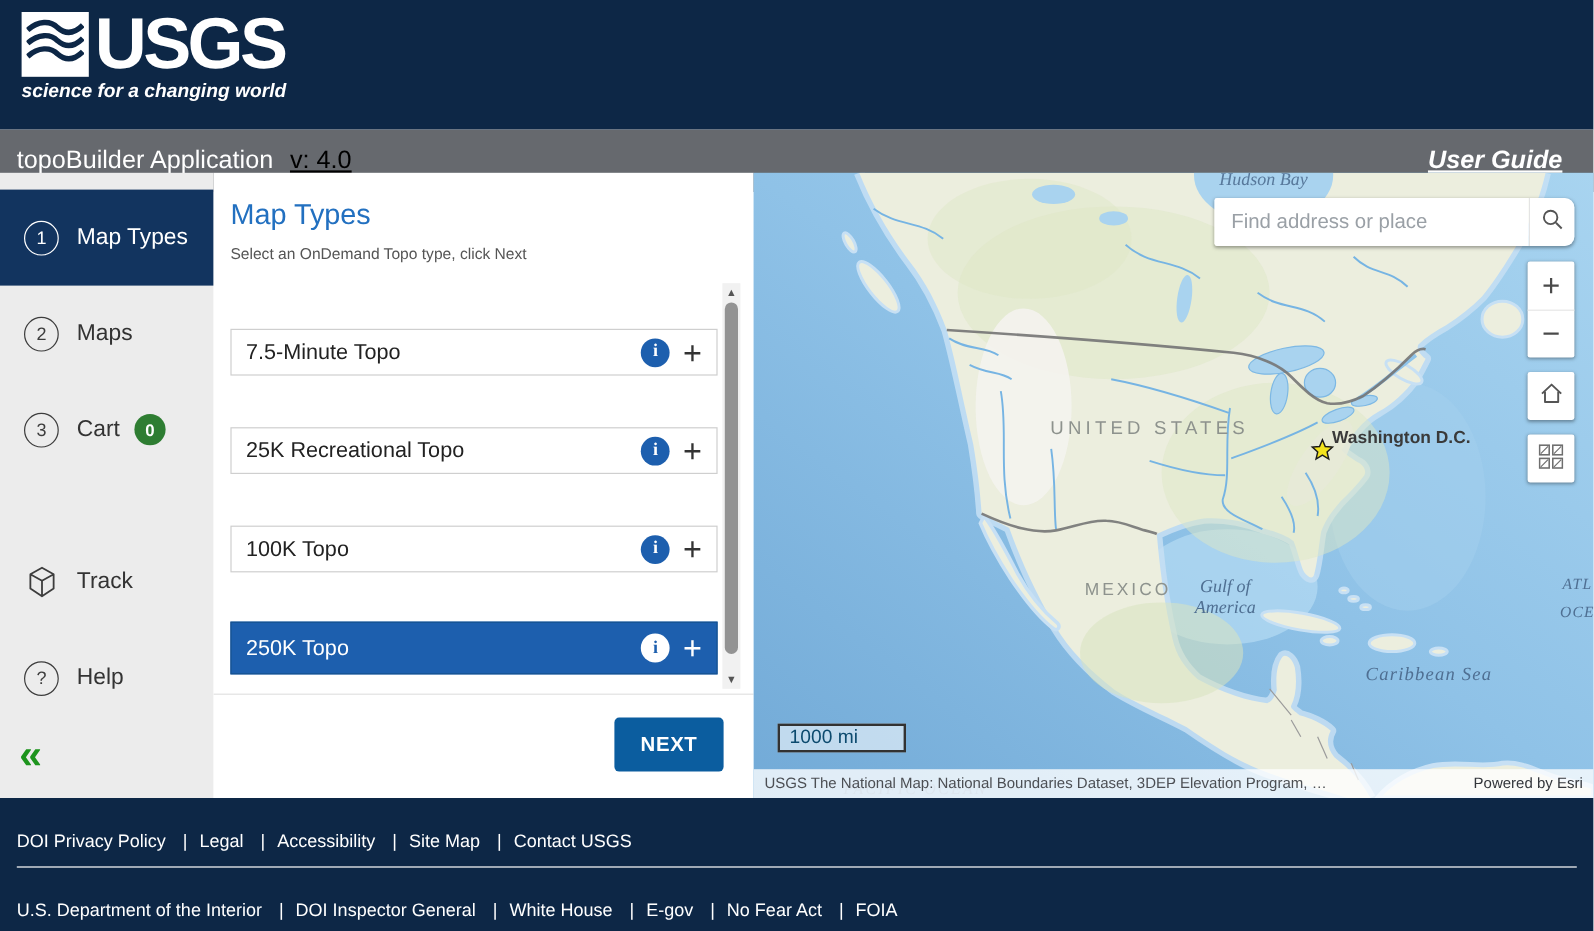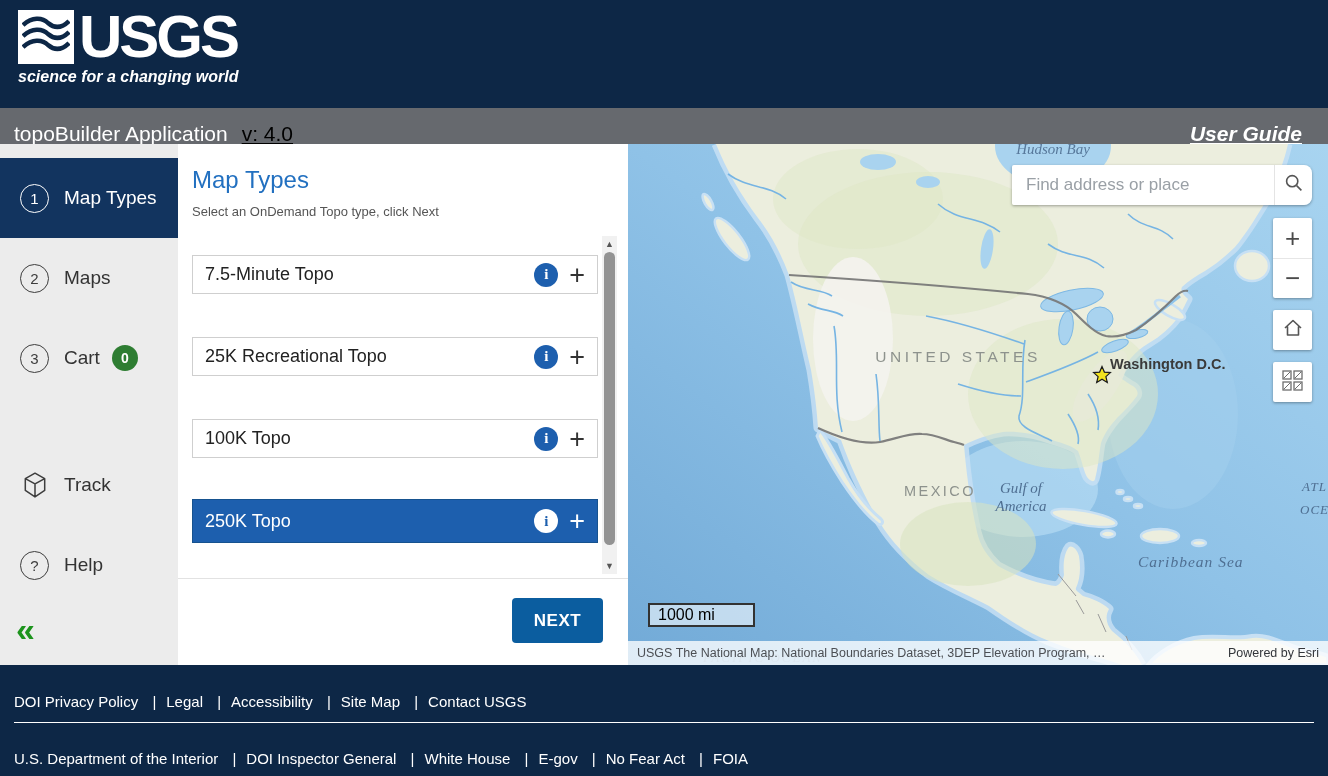--- a/index.html
+++ b/index.html
@@ -41,7 +41,7 @@
   .panel-title { position:absolute; left:14px; top:22px; font-size:24px; color:#2270c0; }
   .panel-sub { position:absolute; left:14px; top:60px; font-size:13px; color:#555; }
   .topo-item { position:absolute; left:14px; width:406px; height:39px; border:1px solid #cfcfcf; background:#fff;
-               display:flex; align-items:center; padding:0 12px; cursor:pointer; }
+               display:flex; align-items:center; padding:0 12px; cursor:pointer;margin-top:19px; }
   .topo-label { font-size:18px; color:#222; flex:1; }
   .info-icon { width:24px; height:24px; border-radius:50%; background:#1d5fae; color:#fff; font-size:15px; font-weight:bold;
                font-family:"Liberation Serif", serif; display:flex; align-items:center; justify-content:center; cursor:pointer; flex:none; }

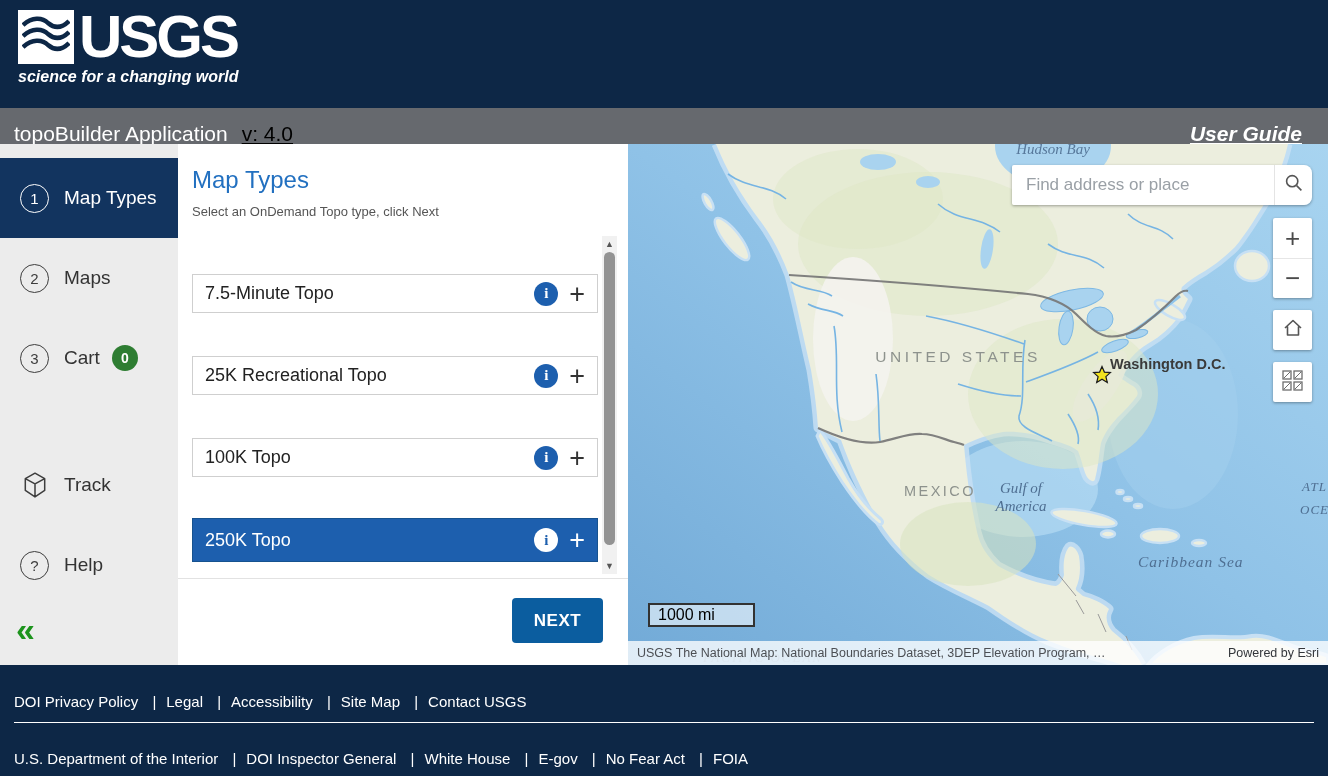--- a/index.html
+++ b/index.html
@@ -74,7 +74,7 @@
   .home-btn { position:absolute; left:645px; top:166px; width:39px; height:40px; background:#fff; border-radius:2px; }
   .basemap-btn { position:absolute; left:645px; top:218px; width:39px; height:40px; background:#fff; border-radius:2px; }
   .scalebar { position:absolute; left:20px; top:459px; width:107px; height:24px; border:2px solid #323232;
-              background:rgba(255,255,255,.55); font-size:16px; color:#000000; padding-left:8px; line-height:20px; }
+              background:rgba(255,255,255,.55); font-size:16px; color:#0c4a6e; padding-left:8px; line-height:20px; }
   .attribution { position:absolute; left:0; bottom:0; width:700px; height:24px; background:rgba(255,255,255,.78);
                  display:flex; align-items:center; justify-content:space-between; padding:0 9px; font-size:12.5px; color:#4c4f54; }
   .powered { color:#33363b; margin-left:12px; white-space:nowrap; }

